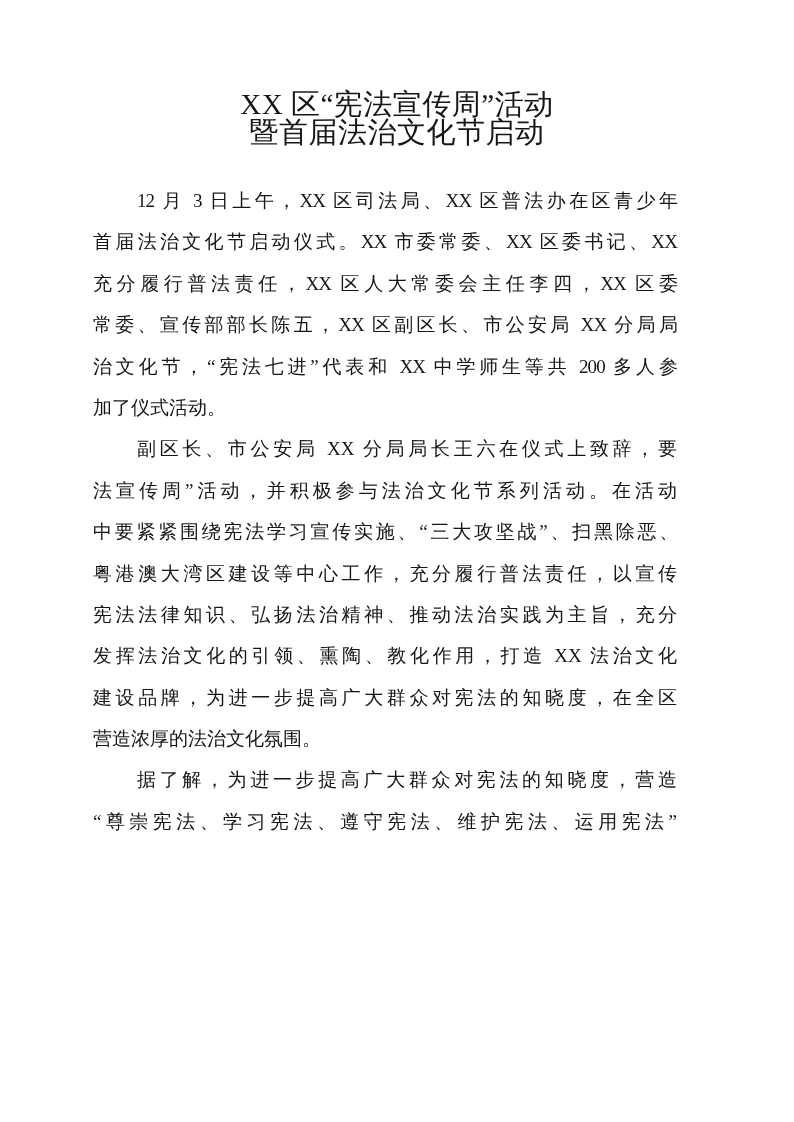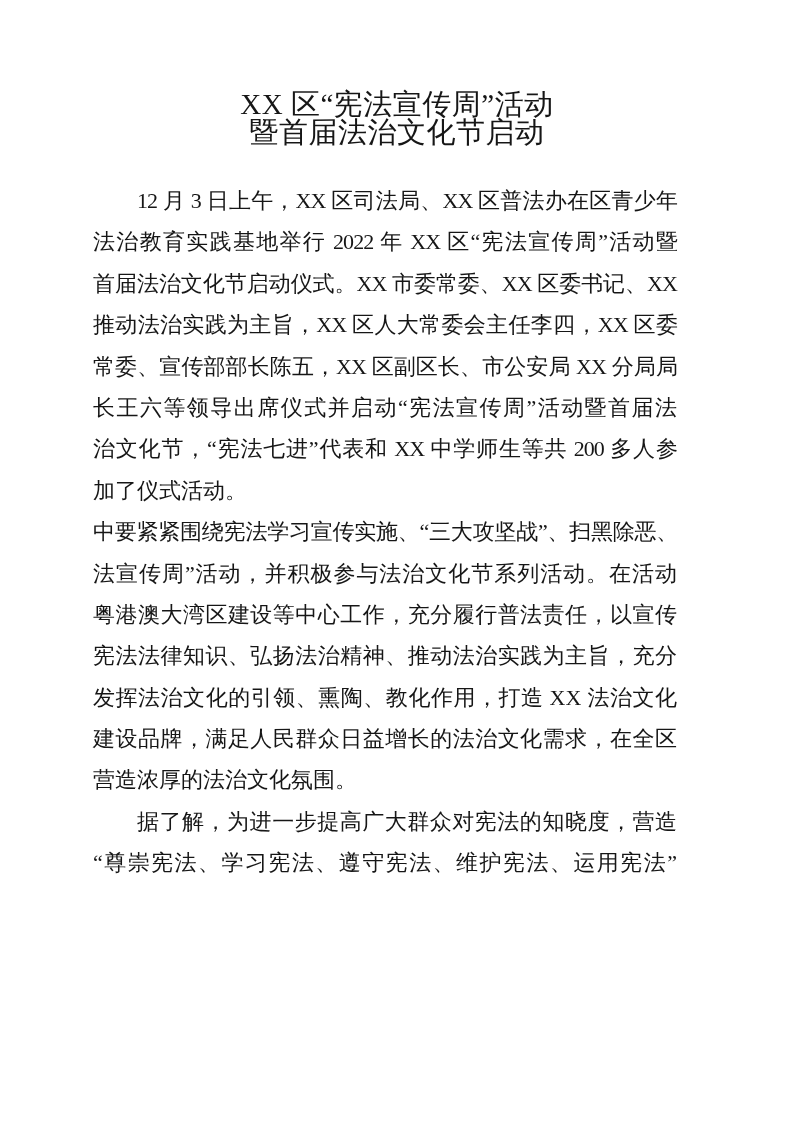--- a/index.html
+++ b/index.html
@@ -31,7 +31,7 @@
     margin-top: 34px;
   }
   .line {
-    font-size: 22px;
+    font-size: 19px;
     line-height: 41.4px;
     height: 41.4px;
     text-align: justify;

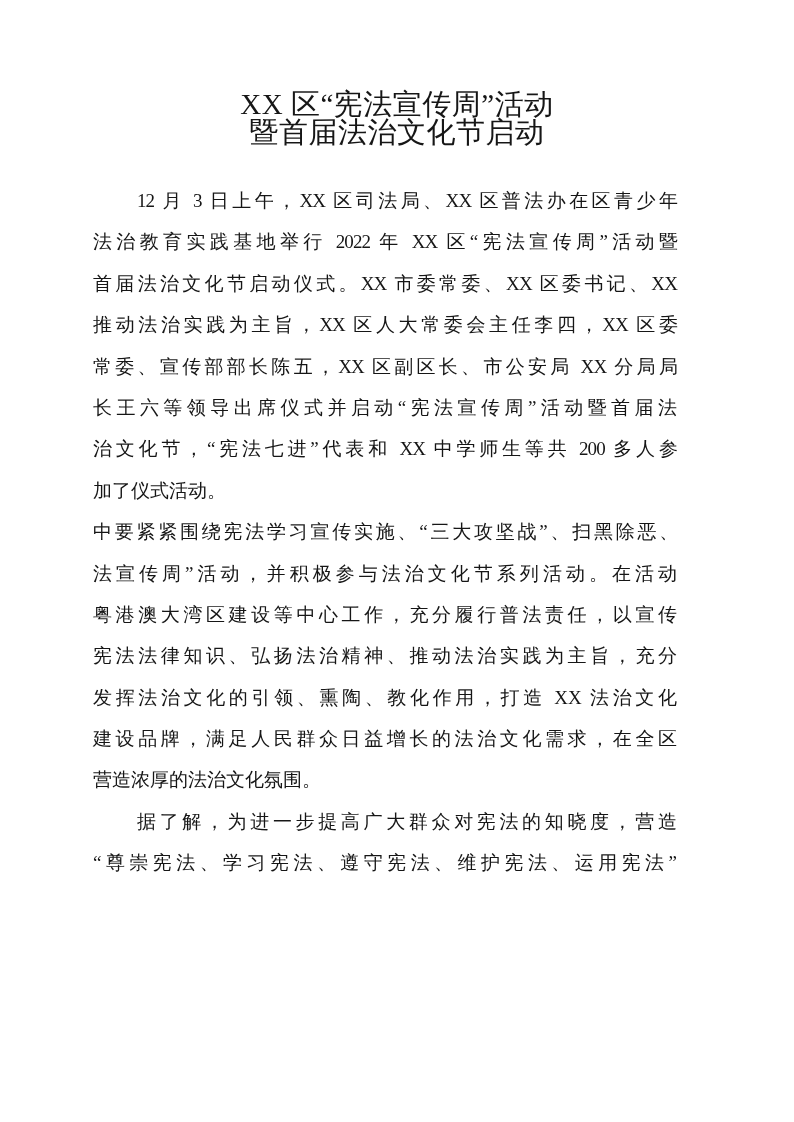--- a/index.html
+++ b/index.html
@@ -62,7 +62,6 @@
 
     <div>
       <div class="line first t1">12 月 3 日上午，XX 区司法局、XX 区普法办在区青少年</div>
-      <div class="line t1">法治教育实践基地举行 2022 年 XX 区“宪法宣传周”活动暨</div>
       <div class="line t1">首届法治文化节启动仪式。XX 市委常委、XX 区委书记、XX</div>
       <div class="line t1">推动法治实践为主旨，XX 区人大常委会主任李四，XX 区委</div>
       <div class="line t1">常委、宣传部部长陈五，XX 区副区长、市公安局 XX 分局局</div>

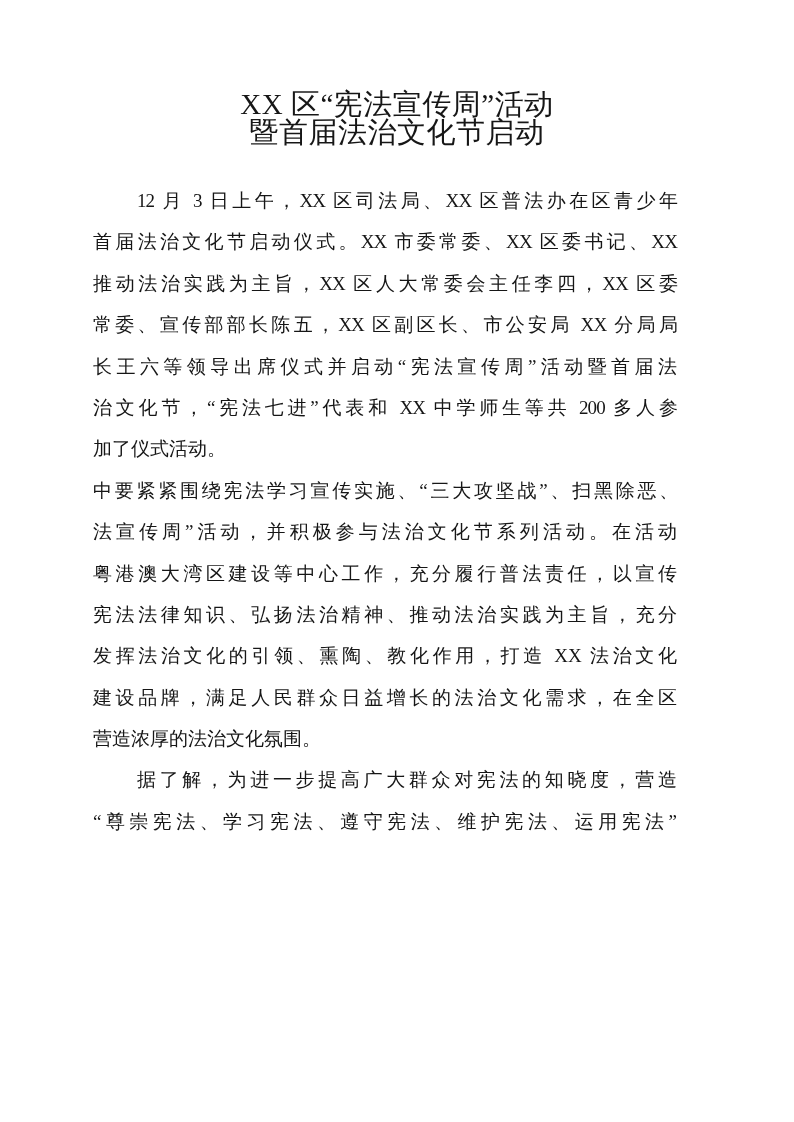--- a/index.html
+++ b/index.html
@@ -63,7 +63,7 @@
     <div>
       <div class="line first t1">12 月 3 日上午，XX 区司法局、XX 区普法办在区青少年</div>
       <div class="line t1">首届法治文化节启动仪式。XX 市委常委、XX 区委书记、XX</div>
-      <div class="line t1">推动法治实践为主旨，XX 区人大常委会主任李四，XX 区委</div>
+      <div class="line t1">充分履行普法责任，XX 区人大常委会主任李四，XX 区委</div>
       <div class="line t1">常委、宣传部部长陈五，XX 区副区长、市公安局 XX 分局局</div>
       <div class="line">长王六等领导出席仪式并启动“宪法宣传周”活动暨首届法</div>
       <div class="line t1">治文化节，“宪法七进”代表和 XX 中学师生等共 200 多人参</div>

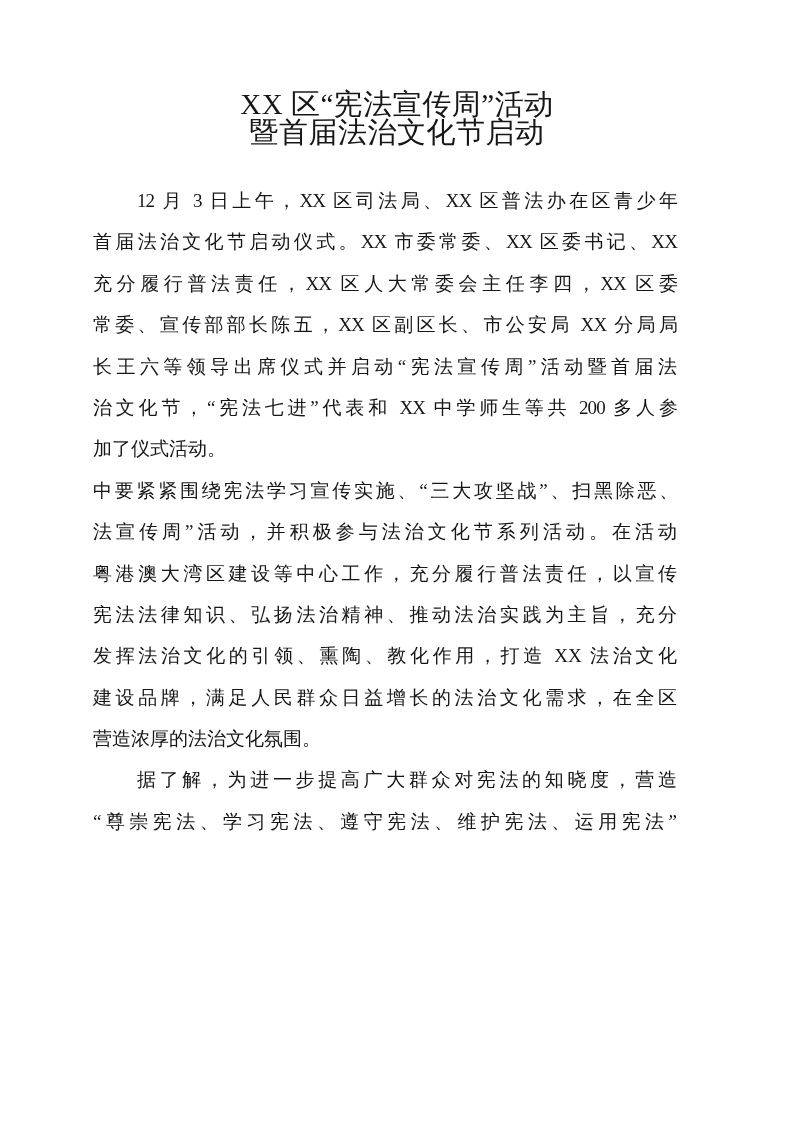--- a/index.html
+++ b/index.html
@@ -65,7 +65,6 @@
       <div class="line t1">首届法治文化节启动仪式。XX 市委常委、XX 区委书记、XX</div>
       <div class="line t1">充分履行普法责任，XX 区人大常委会主任李四，XX 区委</div>
       <div class="line t1">常委、宣传部部长陈五，XX 区副区长、市公安局 XX 分局局</div>
-      <div class="line">长王六等领导出席仪式并启动“宪法宣传周”活动暨首届法</div>
       <div class="line t1">治文化节，“宪法七进”代表和 XX 中学师生等共 200 多人参</div>
       <div class="line last">加了仪式活动。</div>
     </div>

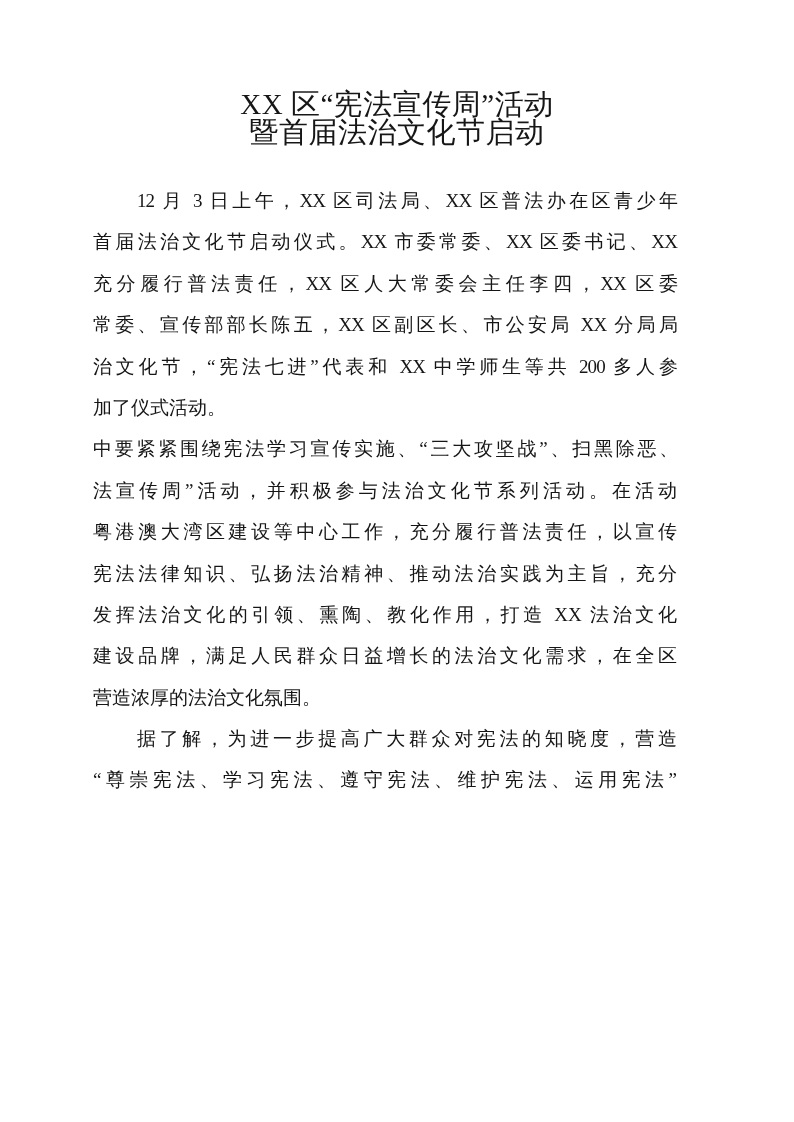--- a/index.html
+++ b/index.html
@@ -70,6 +70,7 @@
     </div>
 
     <div>
+      <div class="line first">副区长、市公安局 XX 分局局长王六在仪式上致辞，要</div>
       <div class="line t2">中要紧紧围绕宪法学习宣传实施、“三大攻坚战”、扫黑除恶、</div>
       <div class="line">法宣传周”活动，并积极参与法治文化节系列活动。在活动</div>
       <div class="line">粤港澳大湾区建设等中心工作，充分履行普法责任，以宣传</div>

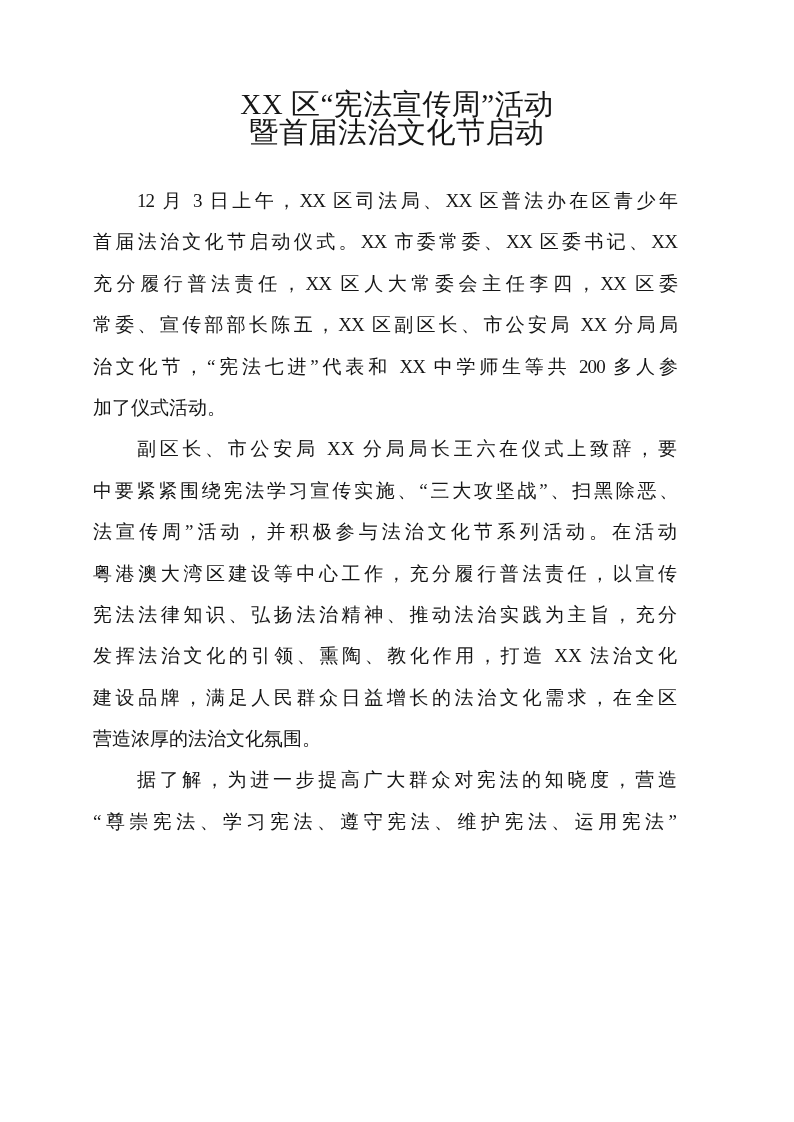--- a/index.html
+++ b/index.html
@@ -71,8 +71,8 @@
 
     <div>
       <div class="line first">副区长、市公安局 XX 分局局长王六在仪式上致辞，要</div>
+      <div class="line">法宣传周”活动，并积极参与法治文化节系列活动。在活动</div>
       <div class="line t2">中要紧紧围绕宪法学习宣传实施、“三大攻坚战”、扫黑除恶、</div>
-      <div class="line">法宣传周”活动，并积极参与法治文化节系列活动。在活动</div>
       <div class="line">粤港澳大湾区建设等中心工作，充分履行普法责任，以宣传</div>
       <div class="line">宪法法律知识、弘扬法治精神、推动法治实践为主旨，充分</div>
       <div class="line">发挥法治文化的引领、熏陶、教化作用，打造 XX 法治文化</div>

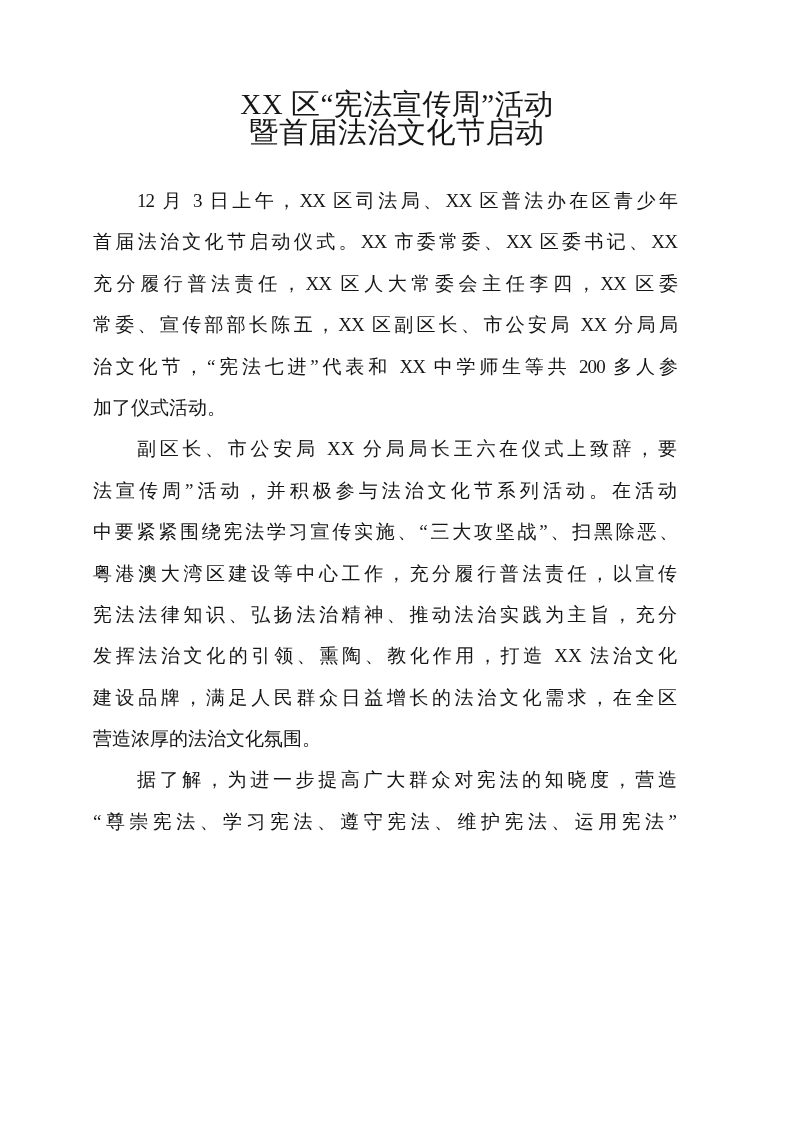--- a/index.html
+++ b/index.html
@@ -76,7 +76,7 @@
       <div class="line">粤港澳大湾区建设等中心工作，充分履行普法责任，以宣传</div>
       <div class="line">宪法法律知识、弘扬法治精神、推动法治实践为主旨，充分</div>
       <div class="line">发挥法治文化的引领、熏陶、教化作用，打造 XX 法治文化</div>
-      <div class="line">建设品牌，满足人民群众日益增长的法治文化需求，在全区</div>
+      <div class="line">建设品牌，为进一步提高广大群众对宪法的知晓度，在全区</div>
       <div class="line last">营造浓厚的法治文化氛围。</div>
     </div>
 

